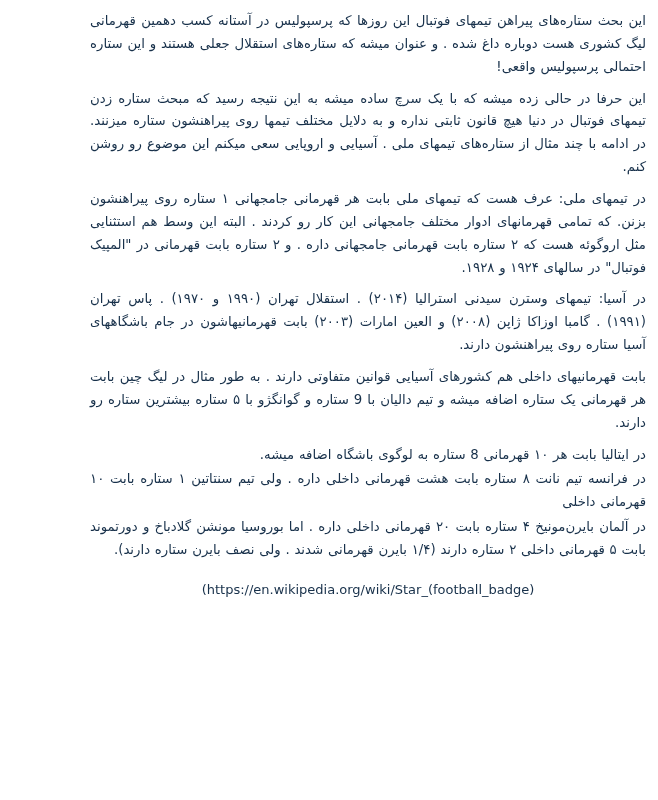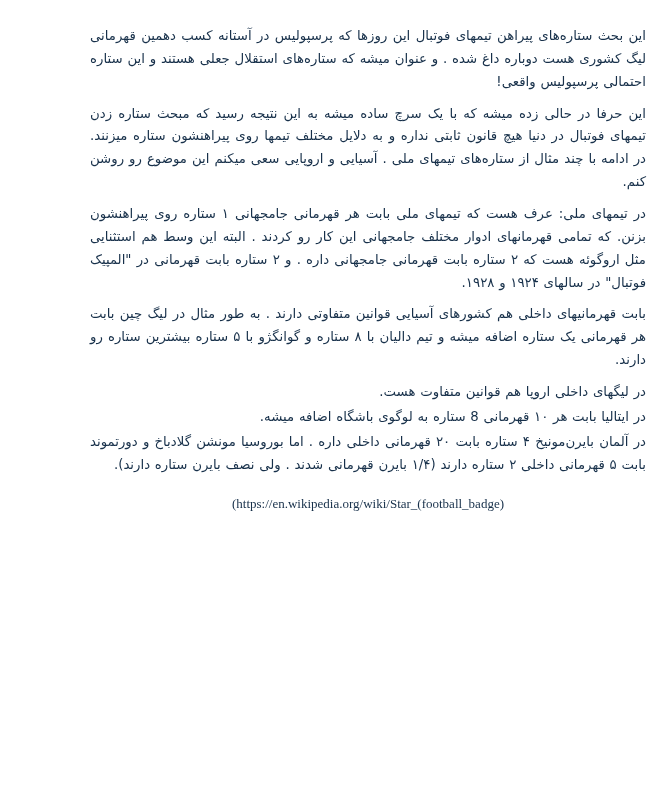--- a/index.html
+++ b/index.html
@@ -17,7 +17,7 @@
     width: 580px;
     min-height: 800px;
     box-sizing: border-box;
-    padding: 25px 12px 8px 12px;
+    padding: 10px 12px 8px 12px;
     background: #ffffff;
   }
   .para {

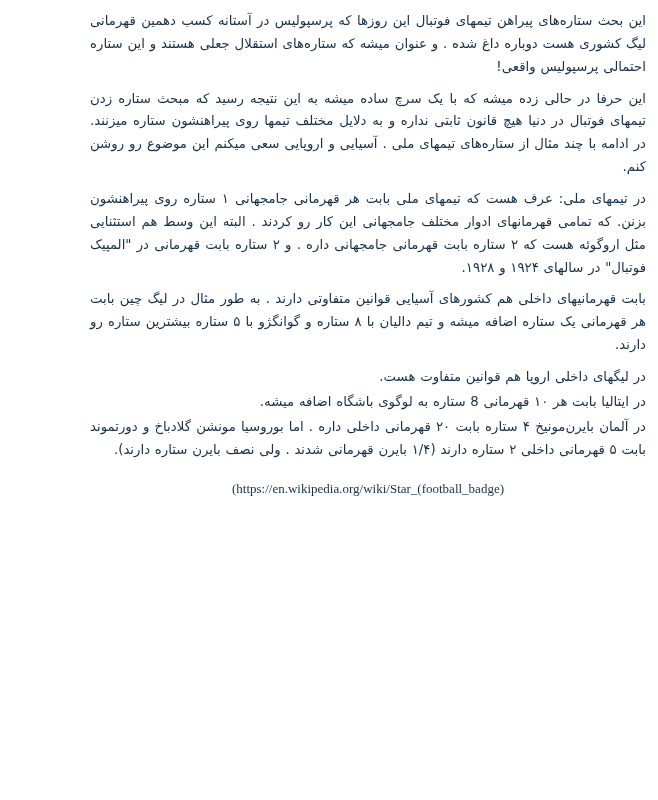--- a/index.html
+++ b/index.html
@@ -58,6 +58,7 @@
   <p class="para">این بحث ستاره‌های پیراهن تیمهای فوتبال این روزها که پرسپولیس در آستانه کسب دهمین قهرمانی لیگ کشوری هست دوباره داغ شده . و عنوان میشه که ستاره‌های استقلال جعلی هستند و این ستاره احتمالی پرسپولیس واقعی!</p>
   <p class="para">این حرفا در حالی زده میشه که با یک سرچ ساده میشه به این نتیجه رسید که مبحث ستاره زدن تیمهای فوتبال در دنیا هیچ قانون ثابتی نداره و به دلایل مختلف تیمها روی پیراهنشون ستاره میزنند. در ادامه با چند مثال از ستاره‌های تیمهای ملی . آسیایی و اروپایی سعی میکنم این موضوع رو روشن کنم.</p>
   <p class="para">در تیمهای ملی: عرف هست که تیمهای ملی بابت هر قهرمانی جامجهانی ۱ ستاره روی پیراهنشون بزنن. که تمامی قهرمانهای ادوار مختلف جامجهانی این کار رو کردند . البته این وسط هم استثنایی مثل اروگوئه هست که ۲ ستاره بابت قهرمانی جامجهانی داره . و ۲ ستاره بابت قهرمانی در "المپیک فوتبال" در سالهای ۱۹۲۴ و ۱۹۲۸.</p>
+  <p class="para">در آسیا: تیمهای وسترن سیدنی استرالیا (۲۰۱۴) . استقلال تهران (۱۹۹۰ و ۱۹۷۰) . پاس تهران (۱۹۹۱) . گامبا اوزاکا ژاپن (۲۰۰۸) و العین امارات (۲۰۰۳) بابت قهرمانیهاشون در جام باشگاههای آسیا ستاره روی پیراهنشون دارند.</p>
   <p class="para">بابت قهرمانیهای داخلی هم کشورهای آسیایی قوانین متفاوتی دارند . به طور مثال در لیگ چین بابت هر قهرمانی یک ستاره اضافه میشه و تیم دالیان با ۸ ستاره و گوانگژو با ۵ ستاره بیشترین ستاره رو دارند.</p>
   <p class="para tight">در لیگهای داخلی اروپا هم قوانین متفاوت هست.</p>
   <p class="para tight">در ایتالیا بابت هر ۱۰ قهرمانی 8 ستاره به لوگوی باشگاه اضافه میشه.</p>

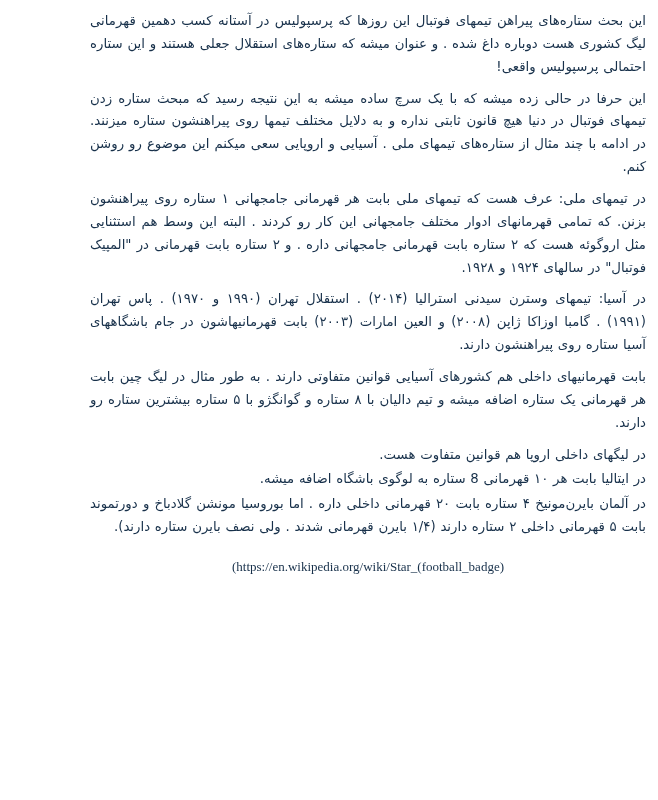--- a/index.html
+++ b/index.html
@@ -59,7 +59,7 @@
   <p class="para">این حرفا در حالی زده میشه که با یک سرچ ساده میشه به این نتیجه رسید که مبحث ستاره زدن تیمهای فوتبال در دنیا هیچ قانون ثابتی نداره و به دلایل مختلف تیمها روی پیراهنشون ستاره میزنند. در ادامه با چند مثال از ستاره‌های تیمهای ملی . آسیایی و اروپایی سعی میکنم این موضوع رو روشن کنم.</p>
   <p class="para">در تیمهای ملی: عرف هست که تیمهای ملی بابت هر قهرمانی جامجهانی ۱ ستاره روی پیراهنشون بزنن. که تمامی قهرمانهای ادوار مختلف جامجهانی این کار رو کردند . البته این وسط هم استثنایی مثل اروگوئه هست که ۲ ستاره بابت قهرمانی جامجهانی داره . و ۲ ستاره بابت قهرمانی در "المپیک فوتبال" در سالهای ۱۹۲۴ و ۱۹۲۸.</p>
   <p class="para">در آسیا: تیمهای وسترن سیدنی استرالیا (۲۰۱۴) . استقلال تهران (۱۹۹۰ و ۱۹۷۰) . پاس تهران (۱۹۹۱) . گامبا اوزاکا ژاپن (۲۰۰۸) و العین امارات (۲۰۰۳) بابت قهرمانیهاشون در جام باشگاههای آسیا ستاره روی پیراهنشون دارند.</p>
-  <p class="para">بابت قهرمانیهای داخلی هم کشورهای آسیایی قوانین متفاوتی دارند . به طور مثال در لیگ چین بابت هر قهرمانی یک ستاره اضافه میشه و تیم دالیان با ۸ ستاره و گوانگژو با ۵ ستاره بیشترین ستاره رو دارند.</p>
+  <p class="para">بابت قهرمانیهای داخلی هم کشورهای آسیایی قوانین متفاوتی دارند . به طور مثال در لیگ چین بابت هر قهرمانی یک ستاره اضافه میشه و تیم دالیان با 9 ستاره و گوانگژو با ۵ ستاره بیشترین ستاره رو دارند.</p>
   <p class="para tight">در لیگهای داخلی اروپا هم قوانین متفاوت هست.</p>
   <p class="para tight">در ایتالیا بابت هر ۱۰ قهرمانی 8 ستاره به لوگوی باشگاه اضافه میشه.</p>
   <p class="para last">در آلمان بایرن‌مونیخ ۴ ستاره بابت ۲۰ قهرمانی داخلی داره . اما بوروسیا مونشن گلادباخ و دورتموند بابت ۵ قهرمانی داخلی ۲ ستاره دارند (۱/۴ بایرن قهرمانی شدند . ولی نصف بایرن ستاره دارند).</p>

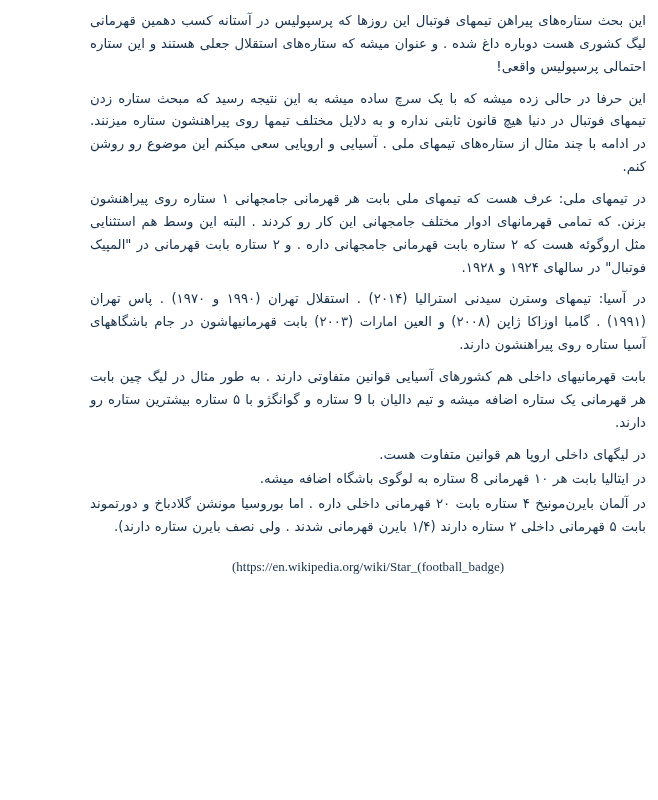--- a/index.html
+++ b/index.html
@@ -60,7 +60,6 @@
   <p class="para">در تیمهای ملی: عرف هست که تیمهای ملی بابت هر قهرمانی جامجهانی ۱ ستاره روی پیراهنشون بزنن. که تمامی قهرمانهای ادوار مختلف جامجهانی این کار رو کردند . البته این وسط هم استثنایی مثل اروگوئه هست که ۲ ستاره بابت قهرمانی جامجهانی داره . و ۲ ستاره بابت قهرمانی در "المپیک فوتبال" در سالهای ۱۹۲۴ و ۱۹۲۸.</p>
   <p class="para">در آسیا: تیمهای وسترن سیدنی استرالیا (۲۰۱۴) . استقلال تهران (۱۹۹۰ و ۱۹۷۰) . پاس تهران (۱۹۹۱) . گامبا اوزاکا ژاپن (۲۰۰۸) و العین امارات (۲۰۰۳) بابت قهرمانیهاشون در جام باشگاههای آسیا ستاره روی پیراهنشون دارند.</p>
   <p class="para">بابت قهرمانیهای داخلی هم کشورهای آسیایی قوانین متفاوتی دارند . به طور مثال در لیگ چین بابت هر قهرمانی یک ستاره اضافه میشه و تیم دالیان با 9 ستاره و گوانگژو با ۵ ستاره بیشترین ستاره رو دارند.</p>
-  <p class="para tight">در لیگهای داخلی اروپا هم قوانین متفاوت هست.</p>
   <p class="para tight">در ایتالیا بابت هر ۱۰ قهرمانی 8 ستاره به لوگوی باشگاه اضافه میشه.</p>
   <p class="para last">در آلمان بایرن‌مونیخ ۴ ستاره بابت ۲۰ قهرمانی داخلی داره . اما بوروسیا مونشن گلادباخ و دورتموند بابت ۵ قهرمانی داخلی ۲ ستاره دارند (۱/۴ بایرن قهرمانی شدند . ولی نصف بایرن ستاره دارند).</p>
 

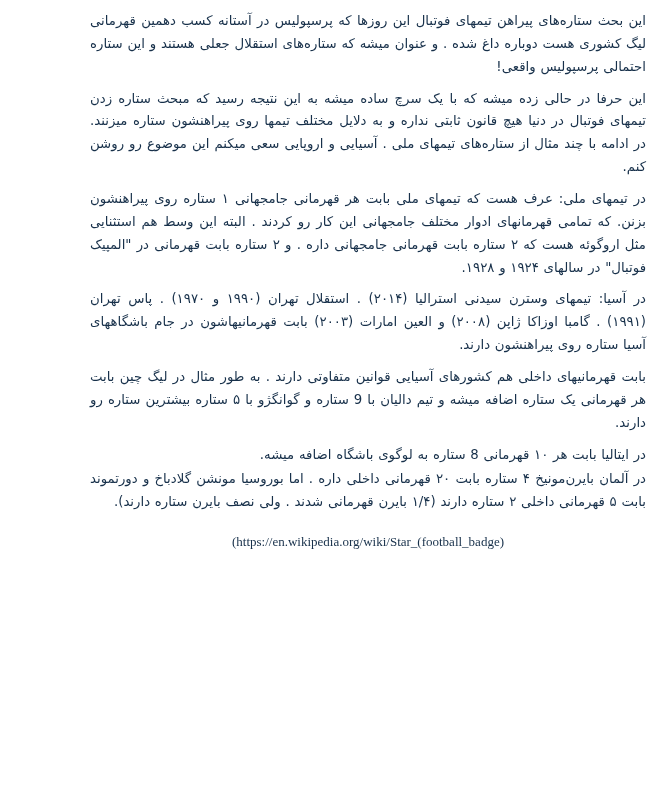--- a/index.html
+++ b/index.html
@@ -61,6 +61,7 @@
   <p class="para">در آسیا: تیمهای وسترن سیدنی استرالیا (۲۰۱۴) . استقلال تهران (۱۹۹۰ و ۱۹۷۰) . پاس تهران (۱۹۹۱) . گامبا اوزاکا ژاپن (۲۰۰۸) و العین امارات (۲۰۰۳) بابت قهرمانیهاشون در جام باشگاههای آسیا ستاره روی پیراهنشون دارند.</p>
   <p class="para">بابت قهرمانیهای داخلی هم کشورهای آسیایی قوانین متفاوتی دارند . به طور مثال در لیگ چین بابت هر قهرمانی یک ستاره اضافه میشه و تیم دالیان با 9 ستاره و گوانگژو با ۵ ستاره بیشترین ستاره رو دارند.</p>
   <p class="para tight">در ایتالیا بابت هر ۱۰ قهرمانی 8 ستاره به لوگوی باشگاه اضافه میشه.</p>
+  <p class="para tight">در فرانسه تیم نانت ۸ ستاره بابت هشت قهرمانی داخلی داره . ولی تیم سنتاتین ۱ ستاره بابت ۱۰ قهرمانی داخلی</p>
   <p class="para last">در آلمان بایرن‌مونیخ ۴ ستاره بابت ۲۰ قهرمانی داخلی داره . اما بوروسیا مونشن گلادباخ و دورتموند بابت ۵ قهرمانی داخلی ۲ ستاره دارند (۱/۴ بایرن قهرمانی شدند . ولی نصف بایرن ستاره دارند).</p>
 
   <div class="link-line">

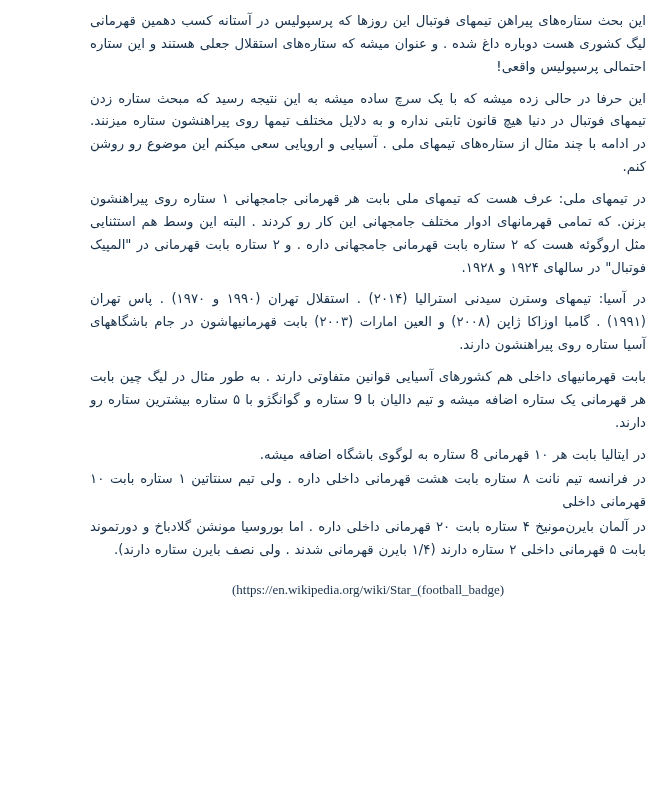--- a/index.html
+++ b/index.html
@@ -43,7 +43,6 @@
     font-size: 13px;
     line-height: 1.5;
     color: #17304a;
-    font-family: Liberation Serif, serif;
   }
   .link-line .url {
     color: #17304a;

